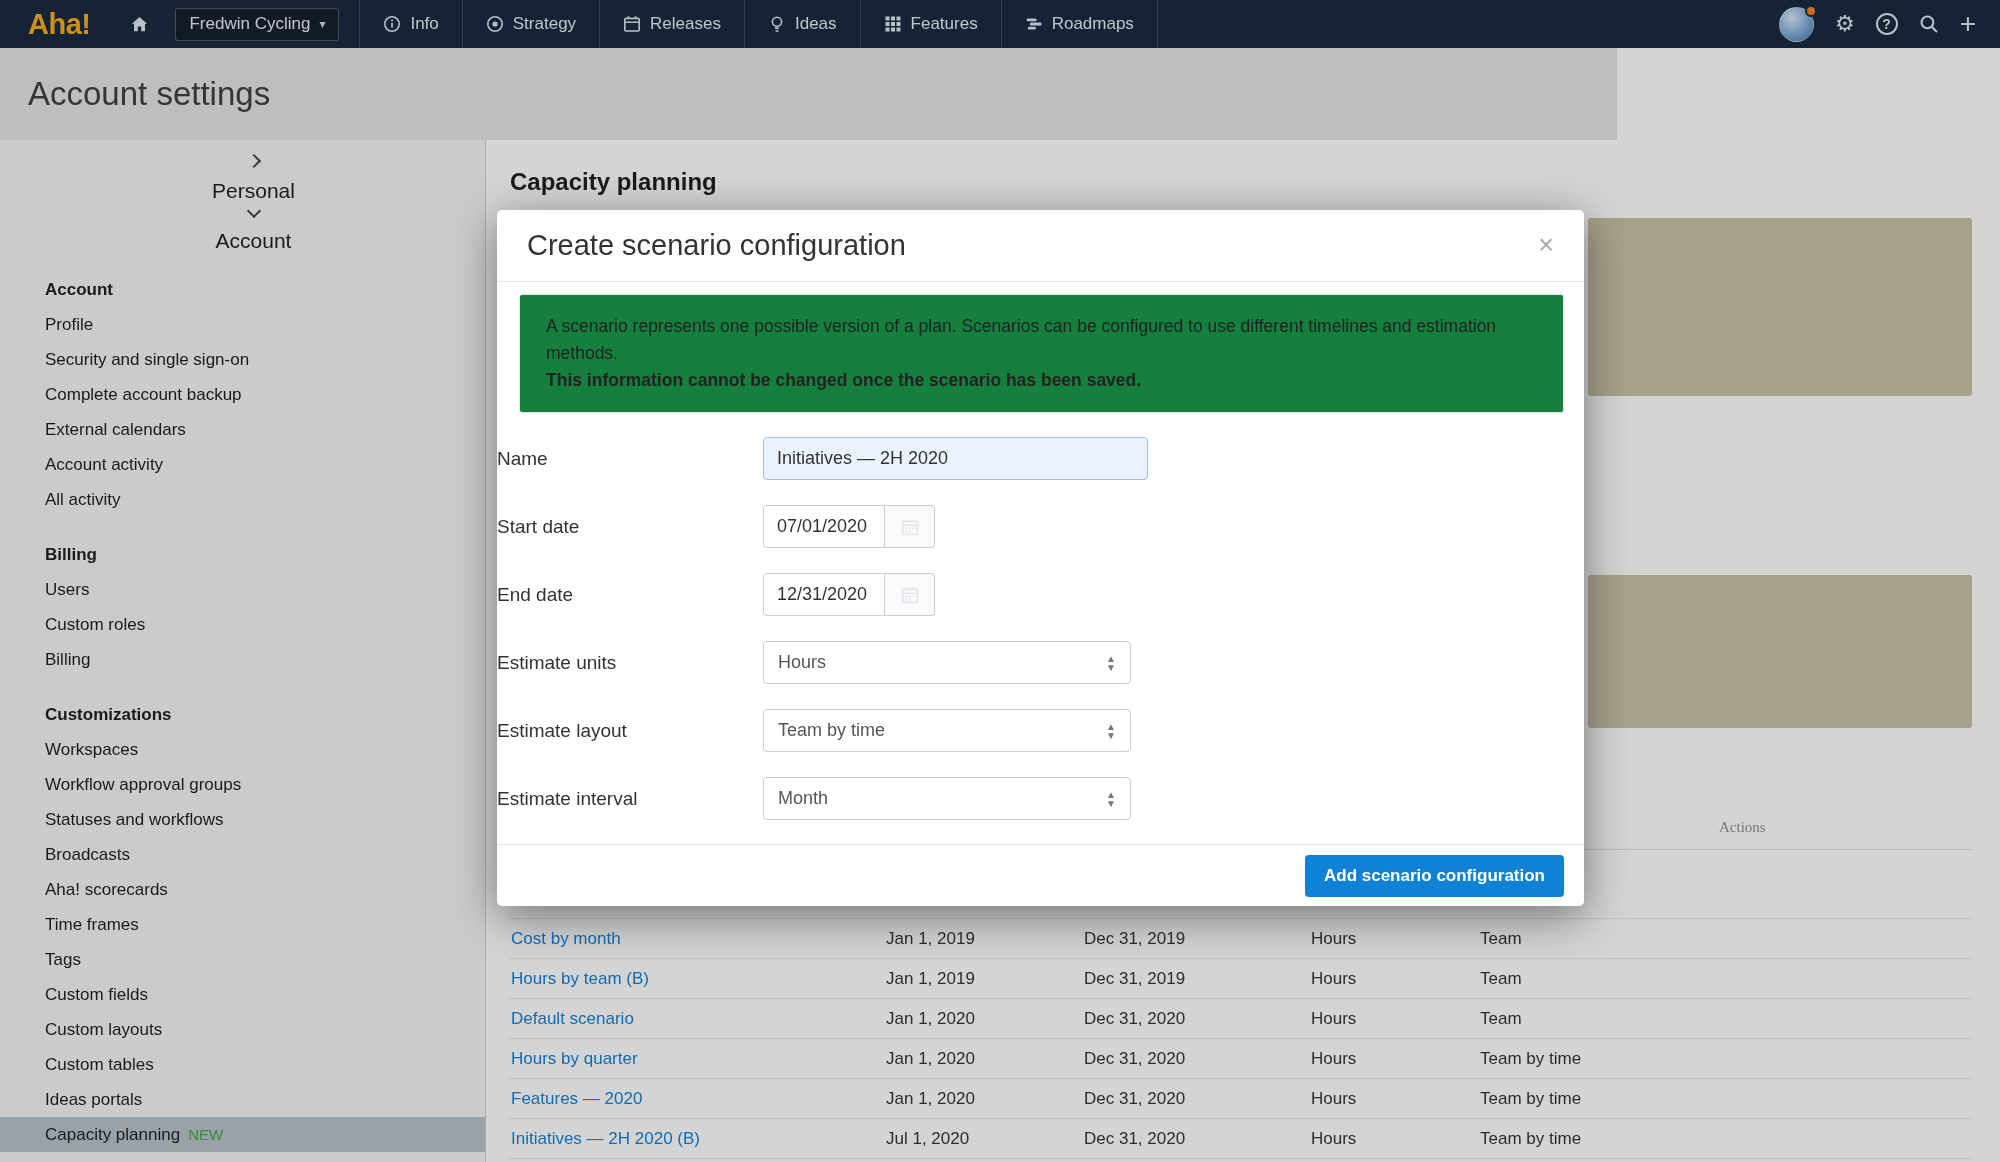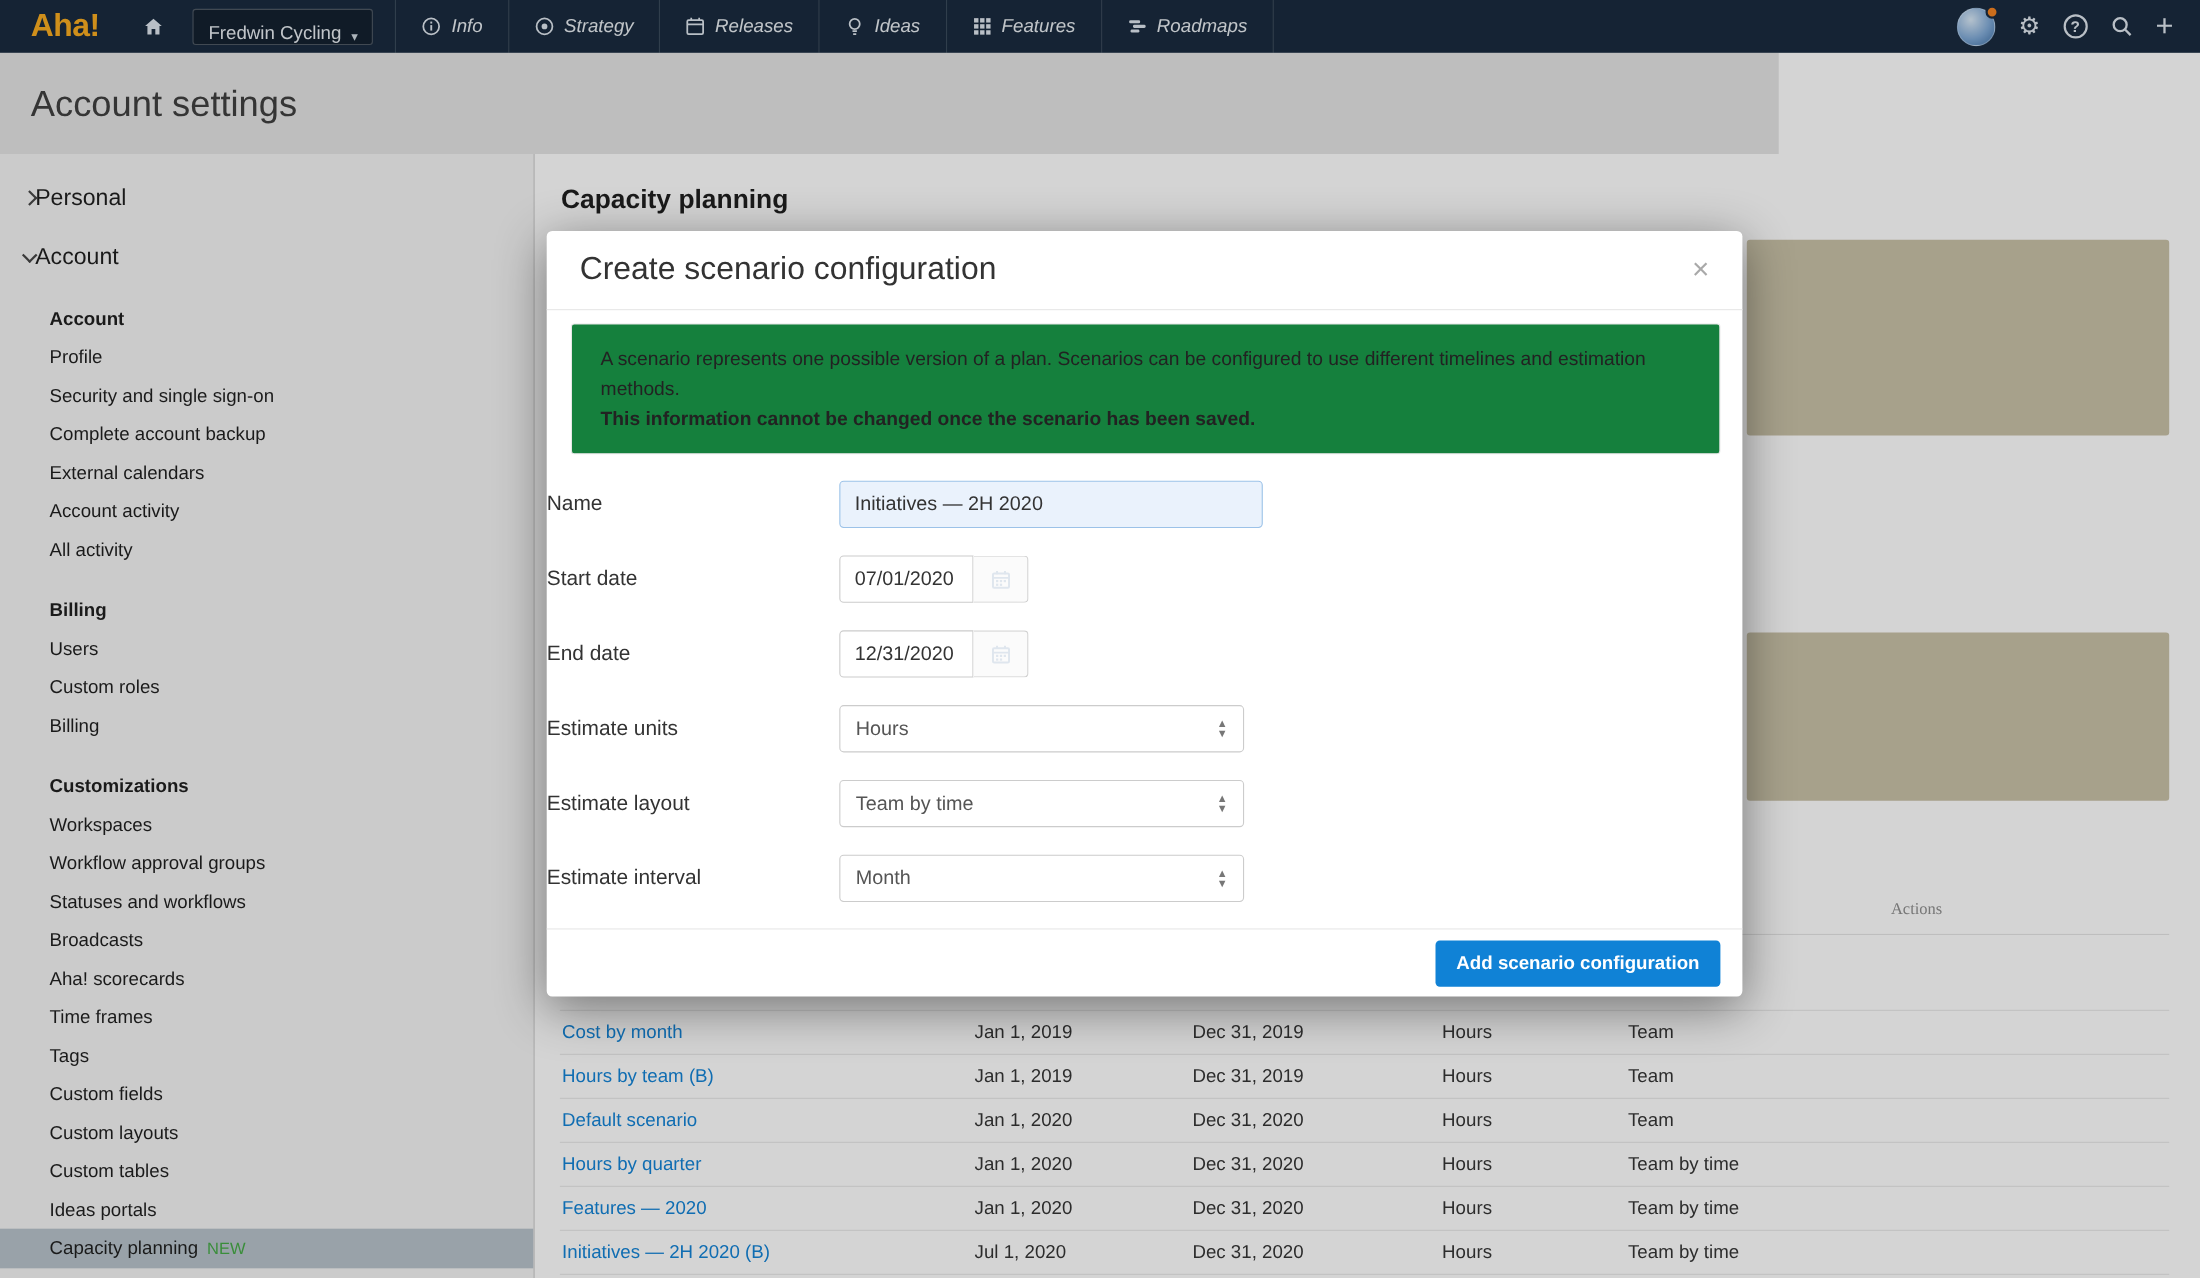--- a/index.html
+++ b/index.html
@@ -29,7 +29,7 @@
     margin-left: 26px; height: 33px; padding: 0 13px;
     background: rgba(0,0,0,0.25); border: 1px solid rgba(255,255,255,0.25);
     border-radius: 3px; color: #e8edf2; font-size: 17px;
-    display: flex; align-items: flex-end; gap: 9px; font-family: inherit;
+    display: flex; align-items: center; gap: 9px; font-family: inherit;
   }
   .ws-btn .caret { font-size: 12px; color: #cfd8e0; }
   .nav-menu { display: flex; height: 48px; margin-left: 20px; }

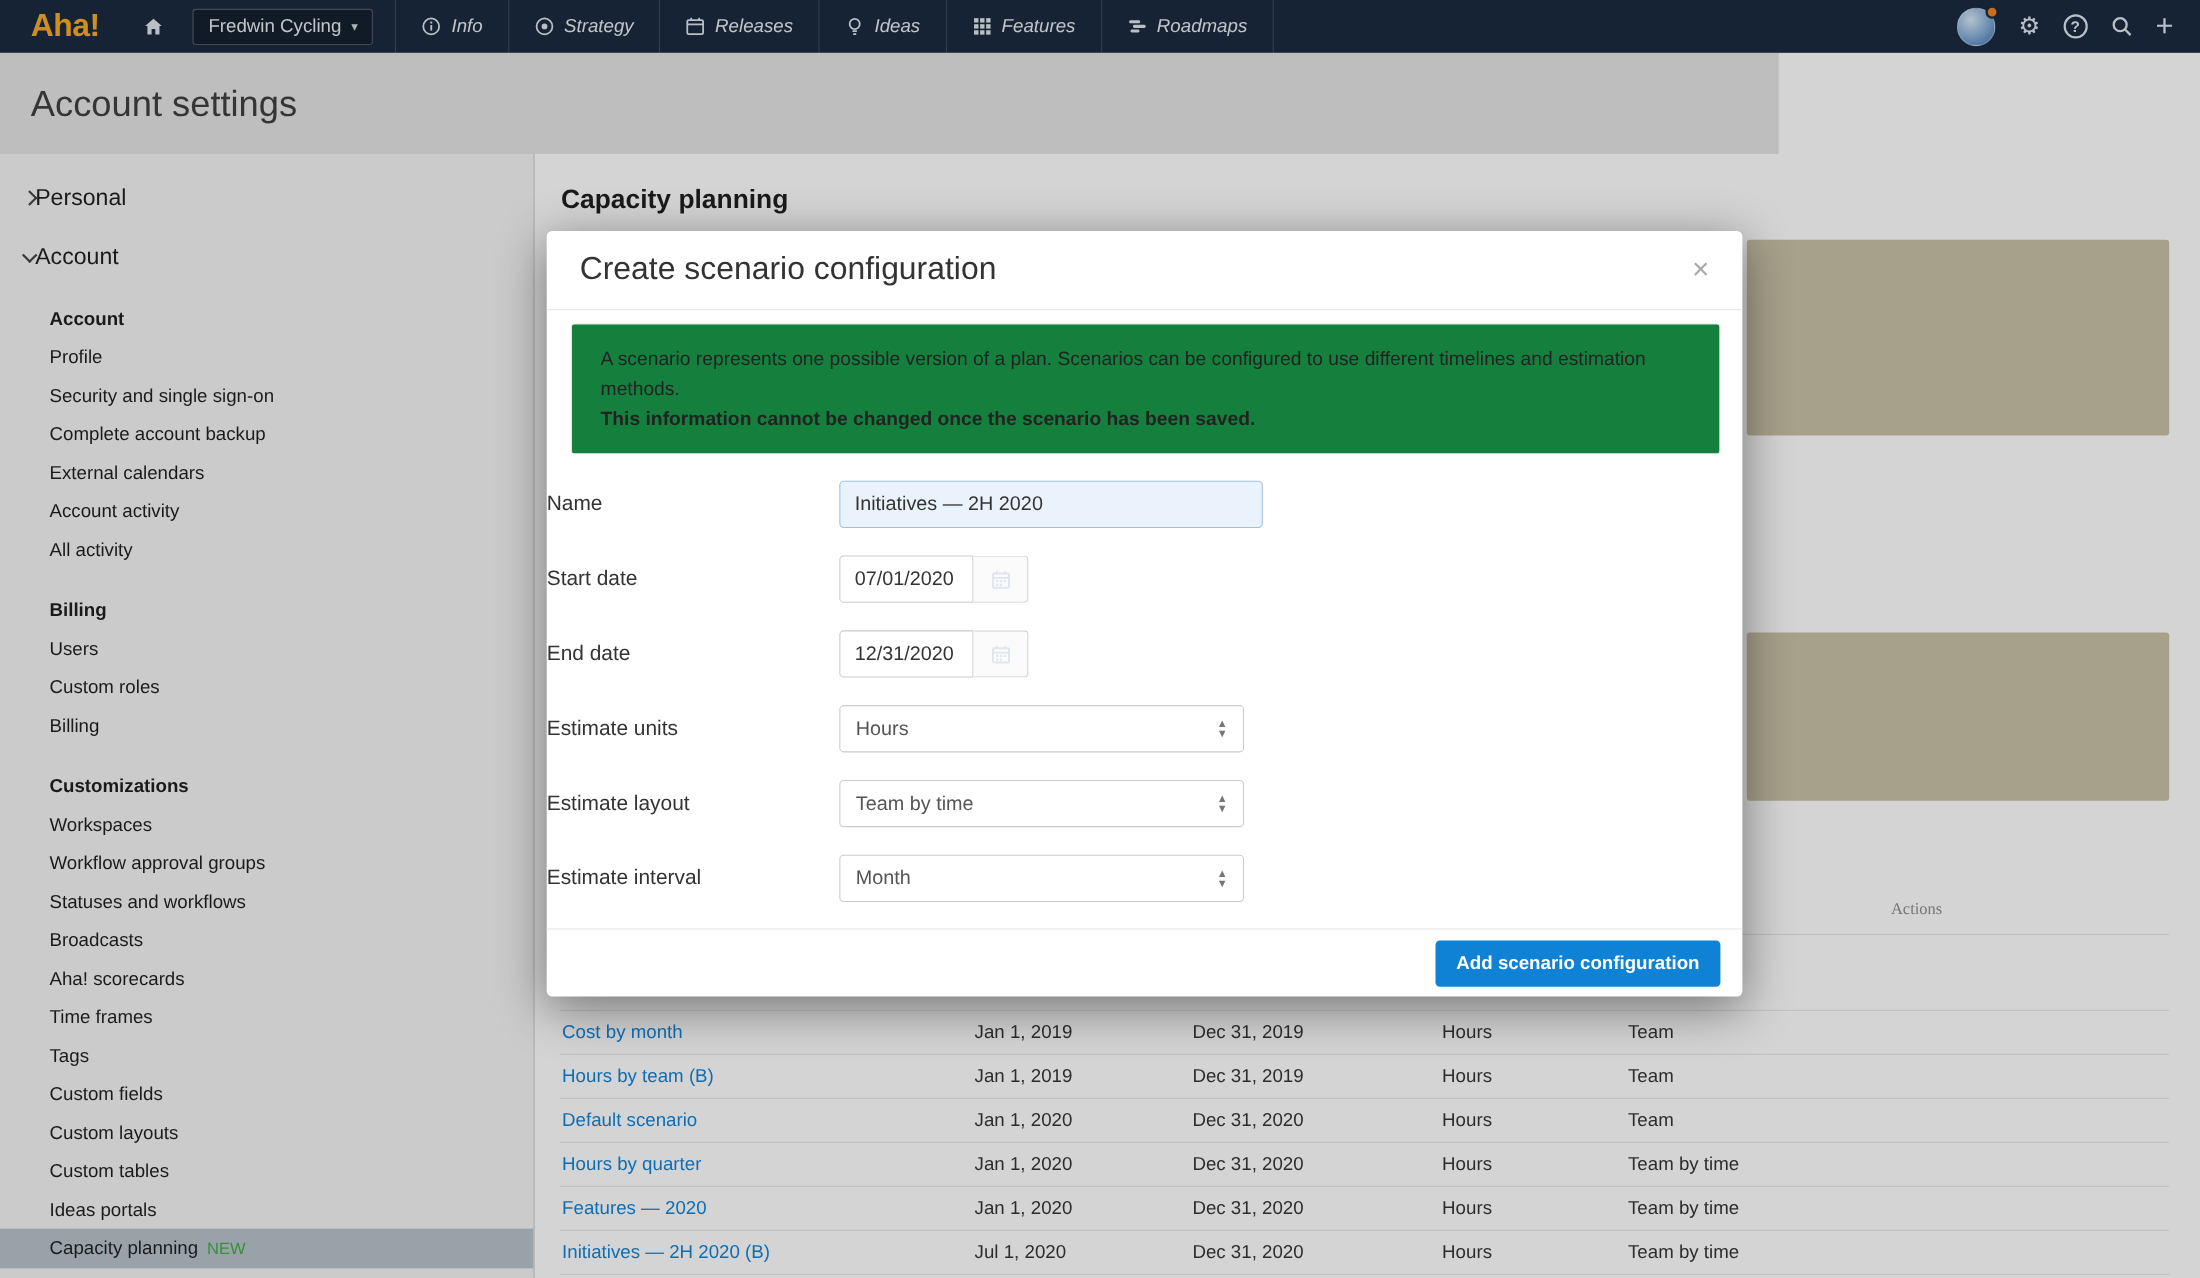--- a/index.html
+++ b/index.html
@@ -36,7 +36,7 @@
   .nav-item {
     display: flex; align-items: center; gap: 9px; padding: 0 23px;
     border-right: 1px solid rgba(255,255,255,0.15);
-    color: #e8edf2; font-size: 17px; height: 48px; font-style: italic;
+    color: #e8edf2; font-size: 17px; height: 48px;
   }
   .nav-item:first-child { border-left: 1px solid rgba(255,255,255,0.15); }
   .nav-right { margin-left: auto; display: flex; align-items: center; gap: 21px; margin-right: 24px; }

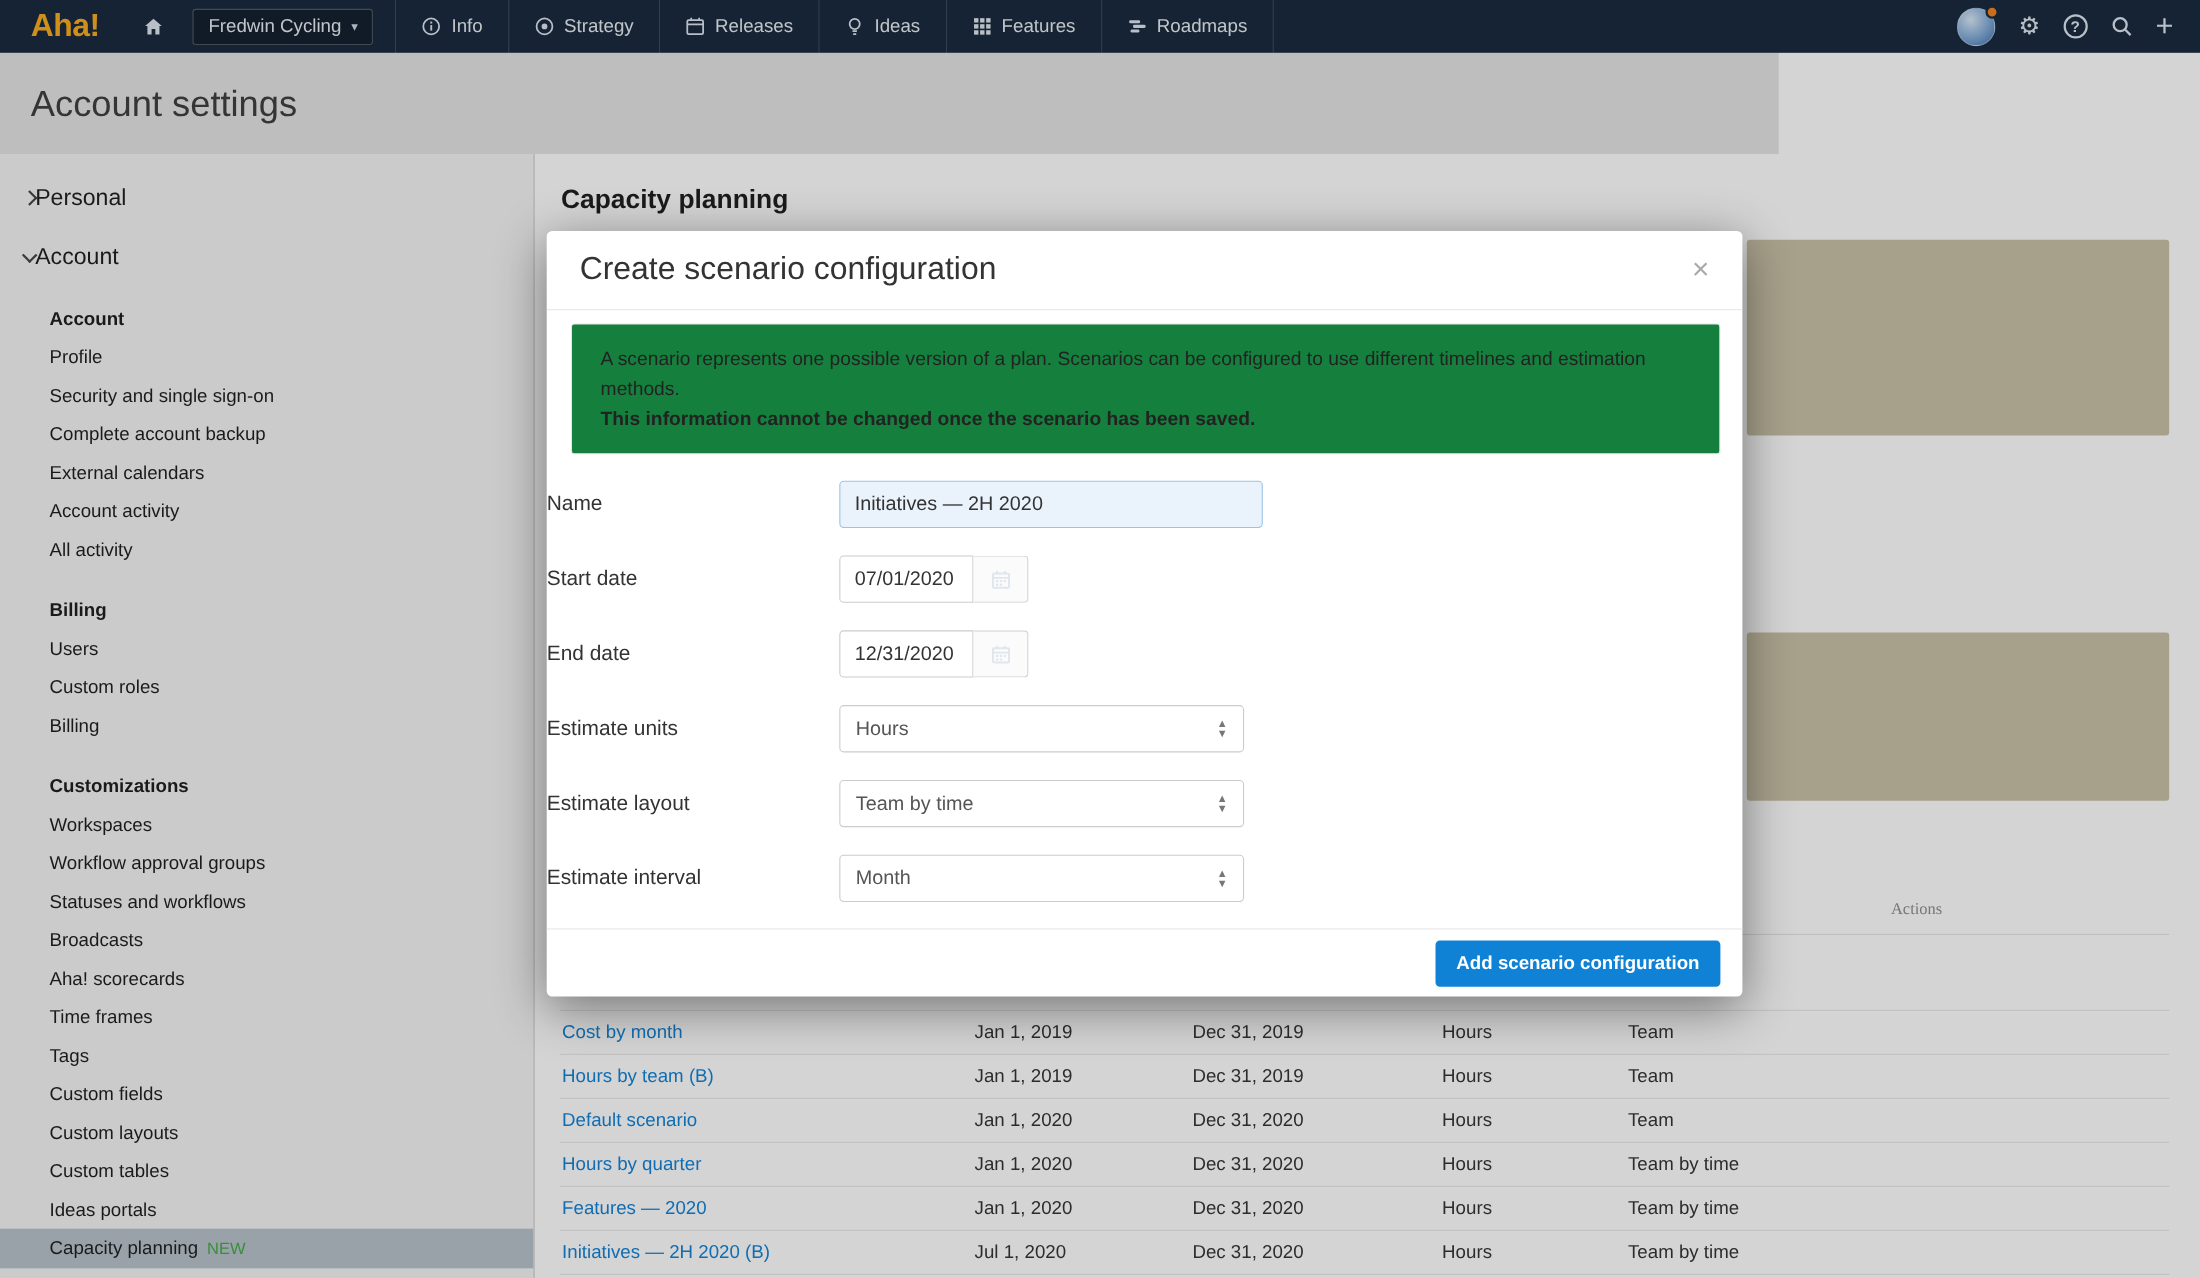--- a/index.html
+++ b/index.html
@@ -71,8 +71,8 @@
     padding-top: 16px; z-index: 1; overflow: hidden;
   }
   .sb-section {
-    height: 48px; display: flex; align-items: center; padding-left: 22px; 
-    font-size: 21px; color: #1d1d1d;
+    height: 48px; display: flex; align-items: center; padding-left: 22px; gap: 13px;
+    font-size: 21px; color: #1d1d1d; flex-direction: column;
   }
   .sb-section + .sb-section { margin-top: 6px; }
   .chev { width: 10px; height: 10px; border-right: 2px solid #444; border-bottom: 2px solid #444; flex: 0 0 auto; }

